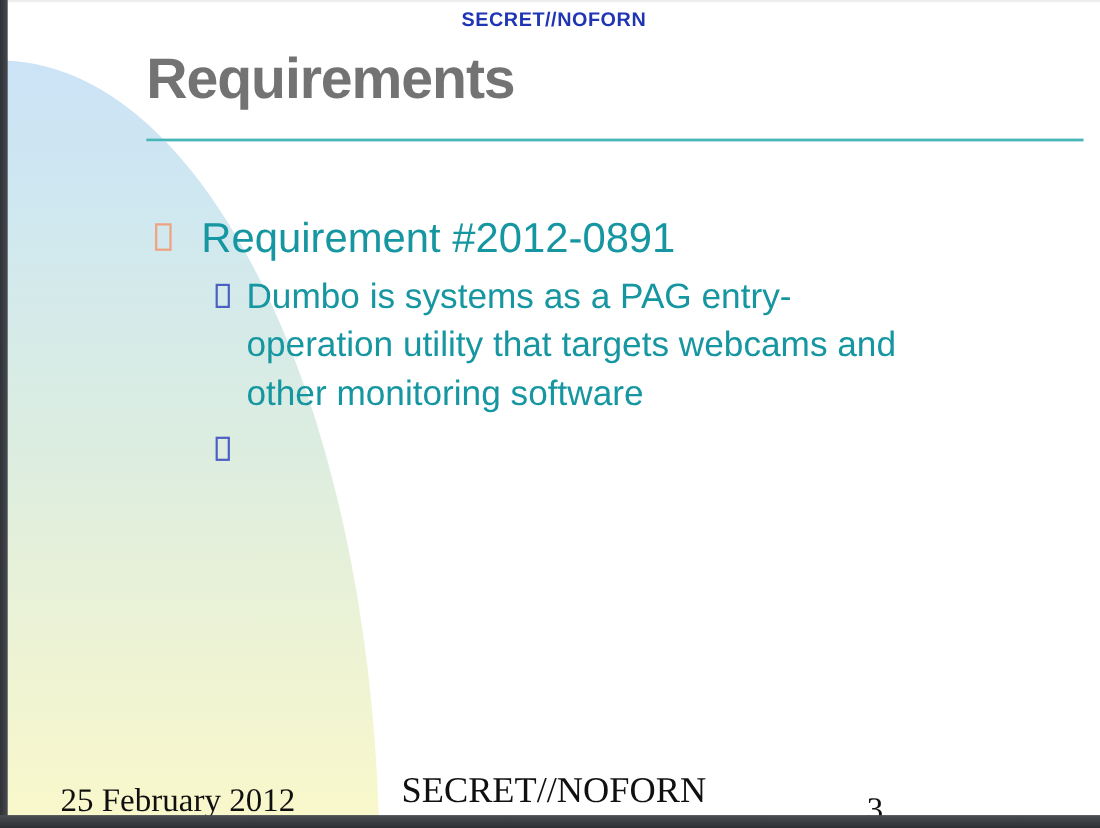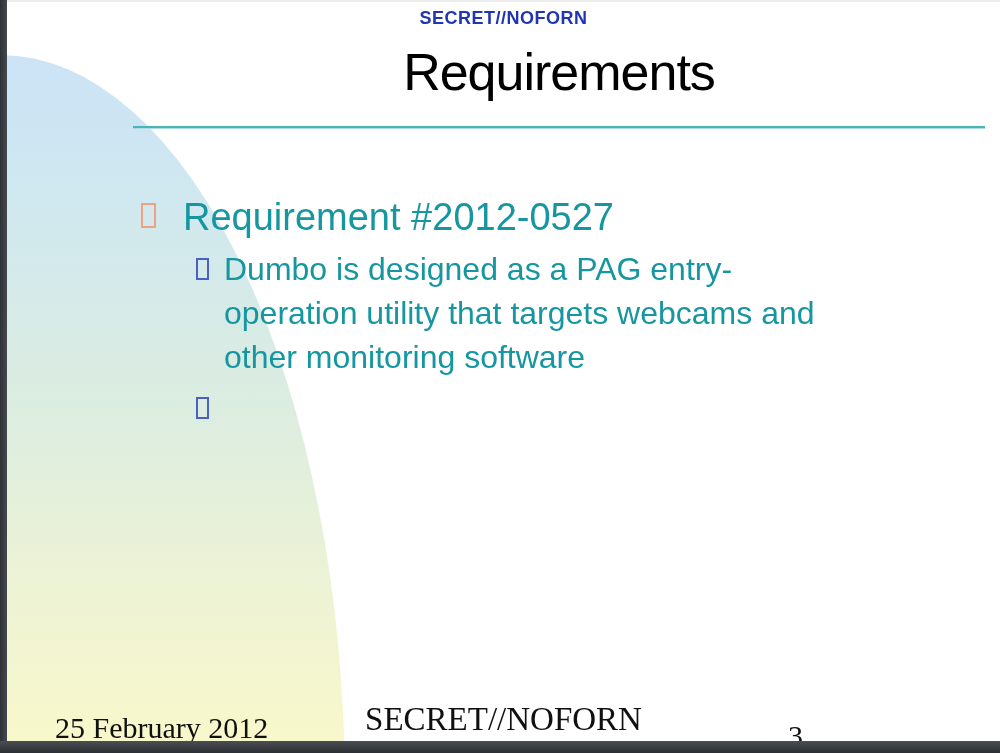--- a/index.html
+++ b/index.html
@@ -39,8 +39,8 @@
   }
   .title {
     position:absolute; top:42px; left:133px; width:852px; margin:0;
-    text-align:center;
-    color:#000000; font-weight:normal; font-size:52px; letter-spacing:-1px;
+    text-align:left;
+    color:#737373; font-weight:bold; font-size:52px; letter-spacing:-1px;
     z-index:6;
   }
   .title-rule {

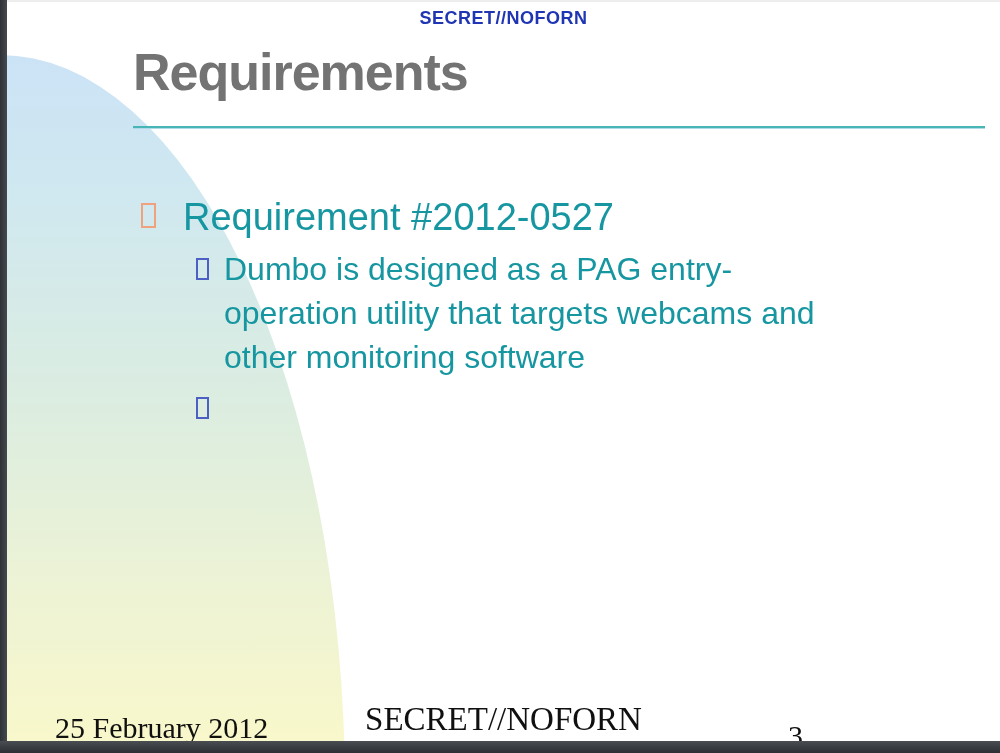--- a/index.html
+++ b/index.html
@@ -83,7 +83,7 @@
   <div class="title-rule"></div>
 
   <span class="bullet-box bullet-l1"></span>
-  <div class="body-text text-l1">Requirement #2012-0527</div>
+  <div class="body-text text-l1">Requirement #2012-0891</div>
 
   <span class="bullet-box bullet-l2 bullet-l2a"></span>
   <div class="body-text text-l2 text-l2a">Dumbo is designed as a PAG entry-

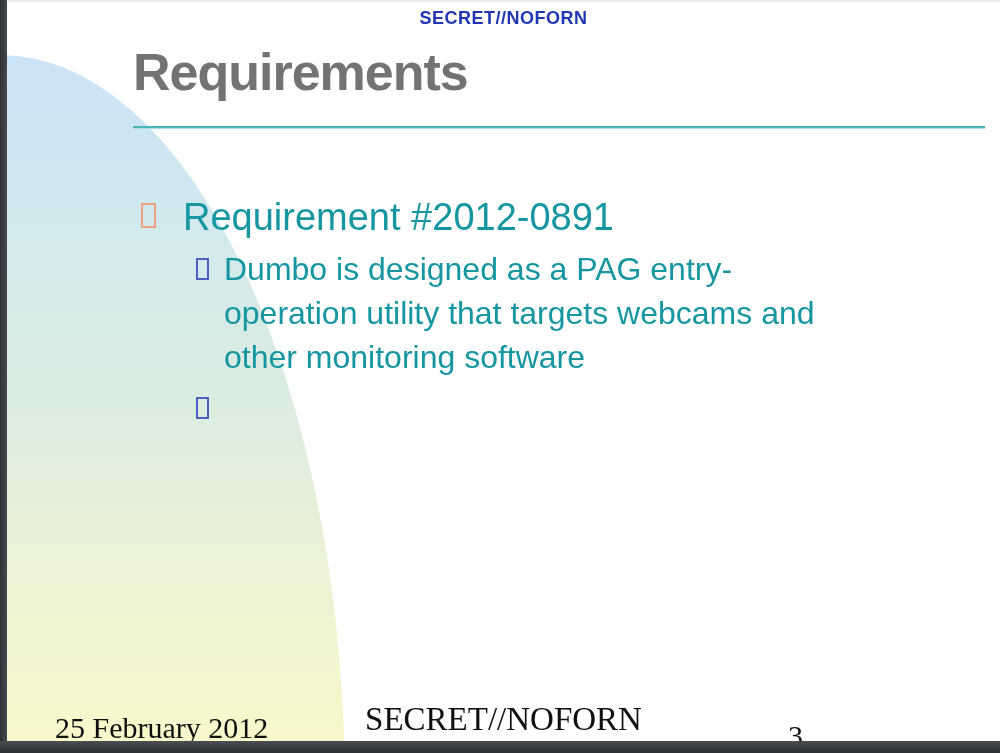--- a/index.html
+++ b/index.html
@@ -86,7 +86,7 @@
   <div class="body-text text-l1">Requirement #2012-0891</div>
 
   <span class="bullet-box bullet-l2 bullet-l2a"></span>
-  <div class="body-text text-l2 text-l2a">Dumbo is designed as a PAG entry-
+  <div class="body-text text-l2 text-l2a">Dumbo is systems as a PAG entry-
 operation utility that targets webcams and
 other monitoring software</div>
 

